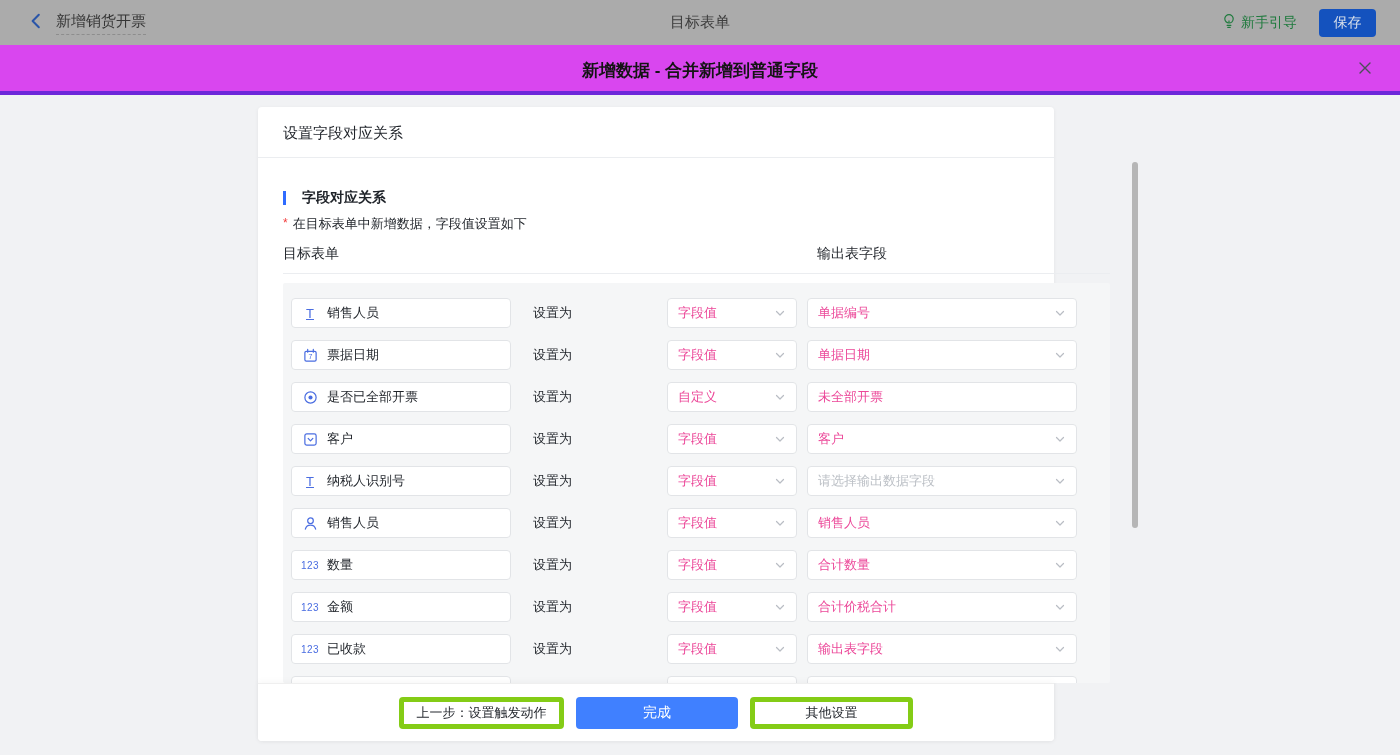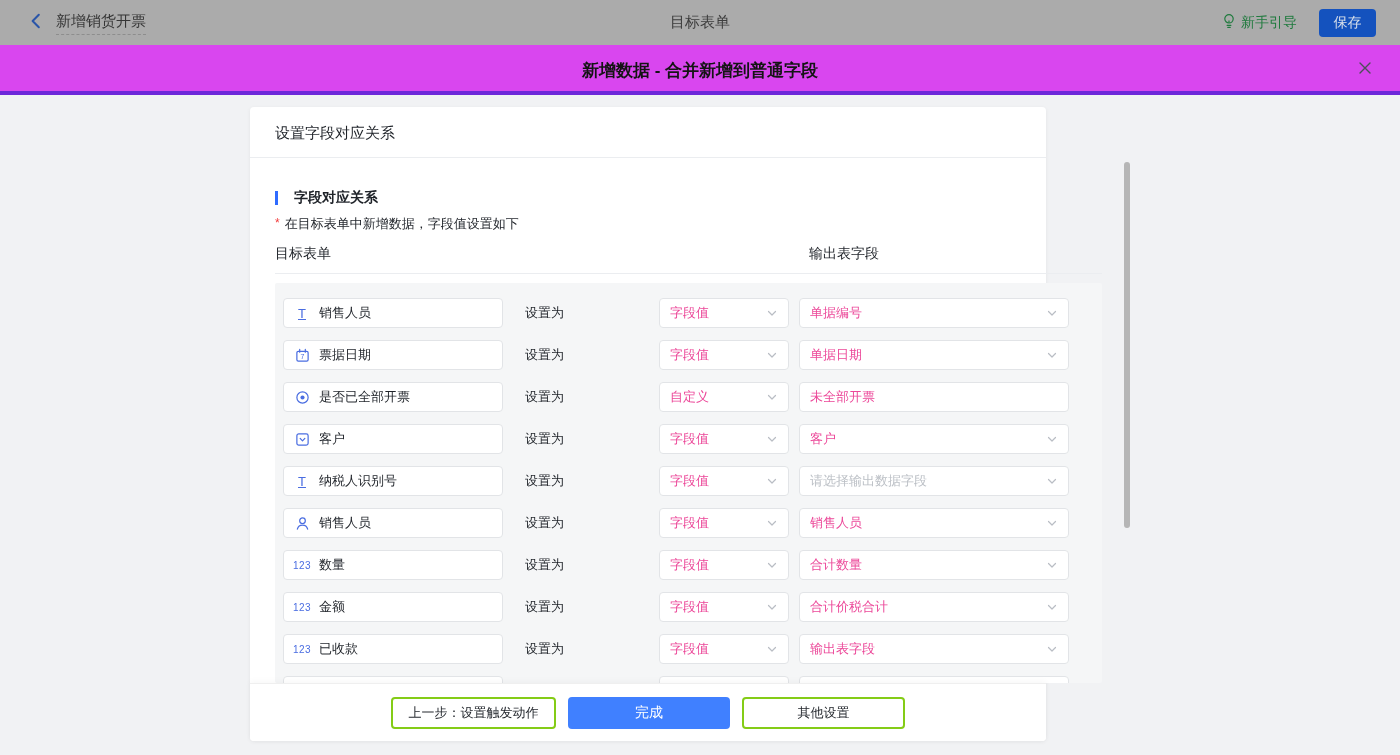--- a/index.html
+++ b/index.html
@@ -35,7 +35,7 @@
   
   .dlg-body { position:absolute; top:95px; left:0; width:1400px; height:660px;
     background:#f1f2f4; }
-  .card { position:absolute; left:250px; top:12px; width:796px; height:634px;
+  .card { position:absolute; left:258px; top:12px; width:796px; height:634px;
     background:#ffffff; border-radius:4px; box-shadow:0 1px 4px rgba(0,0,0,.06); }
   .card-header { position:absolute; top:0; left:0; right:0; height:51px;
     border-bottom:1px solid #ebedf0; }

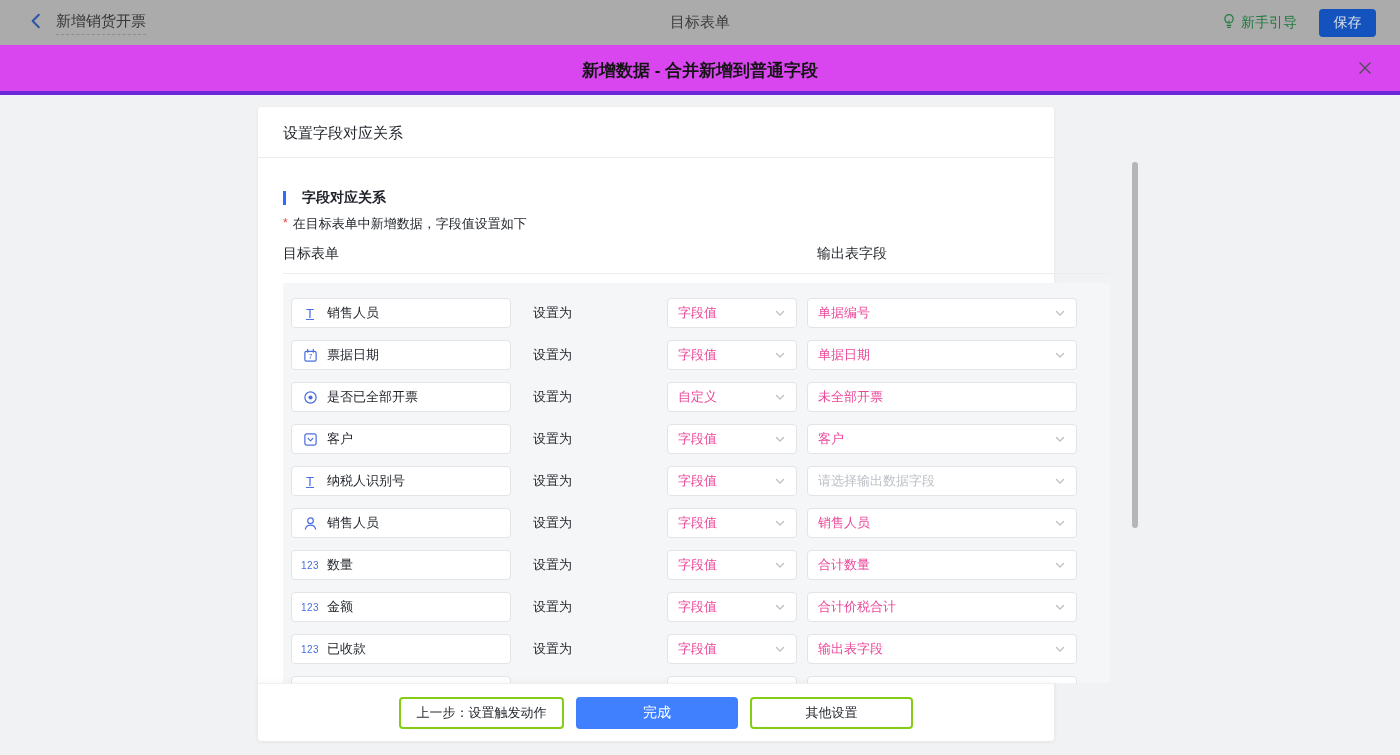--- a/index.html
+++ b/index.html
@@ -90,7 +90,7 @@
     box-shadow:0 -2px 6px rgba(0,0,0,.03);
     display:flex; align-items:center; justify-content:center; gap:12px; }
   .btn { height:32px; border-radius:4px; font-size:13px; cursor:pointer;
-    font-family:inherit; background:#fff; border:2px solid #84cc16; color:#1f2329; }
+    font-family:inherit; background:#fff; border:5px solid #84cc16; color:#1f2329; }
   .btn-prev  { width:165px; }
   .btn-done  { width:162px; background:#4080ff; border:none; color:#fff; font-size:14px; }
   .btn-other { width:163px; }

